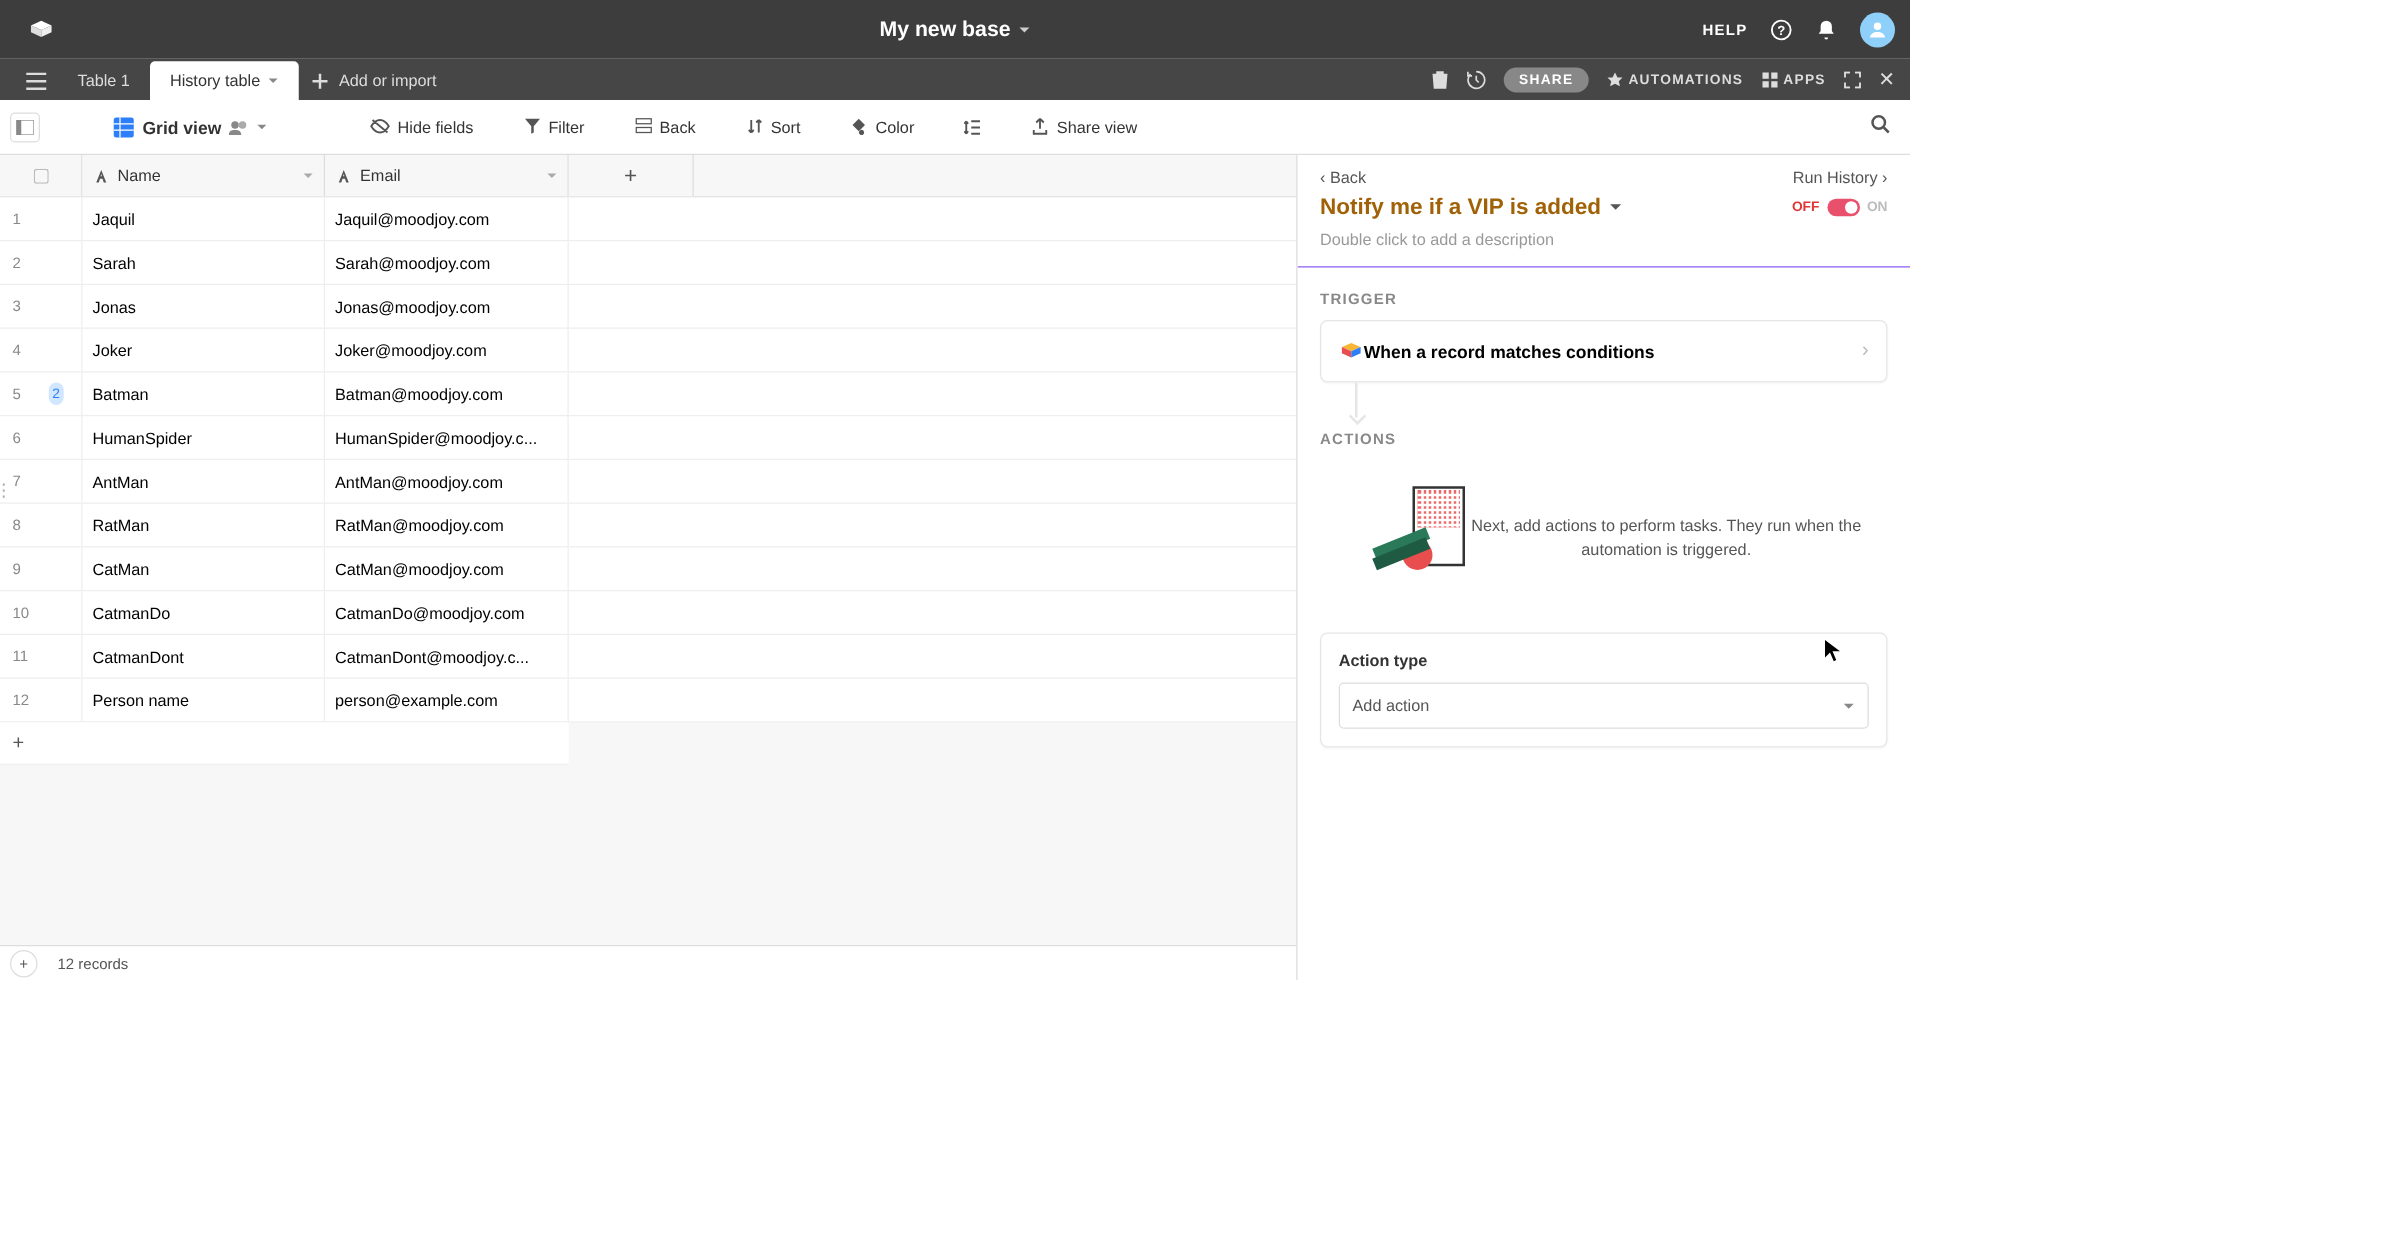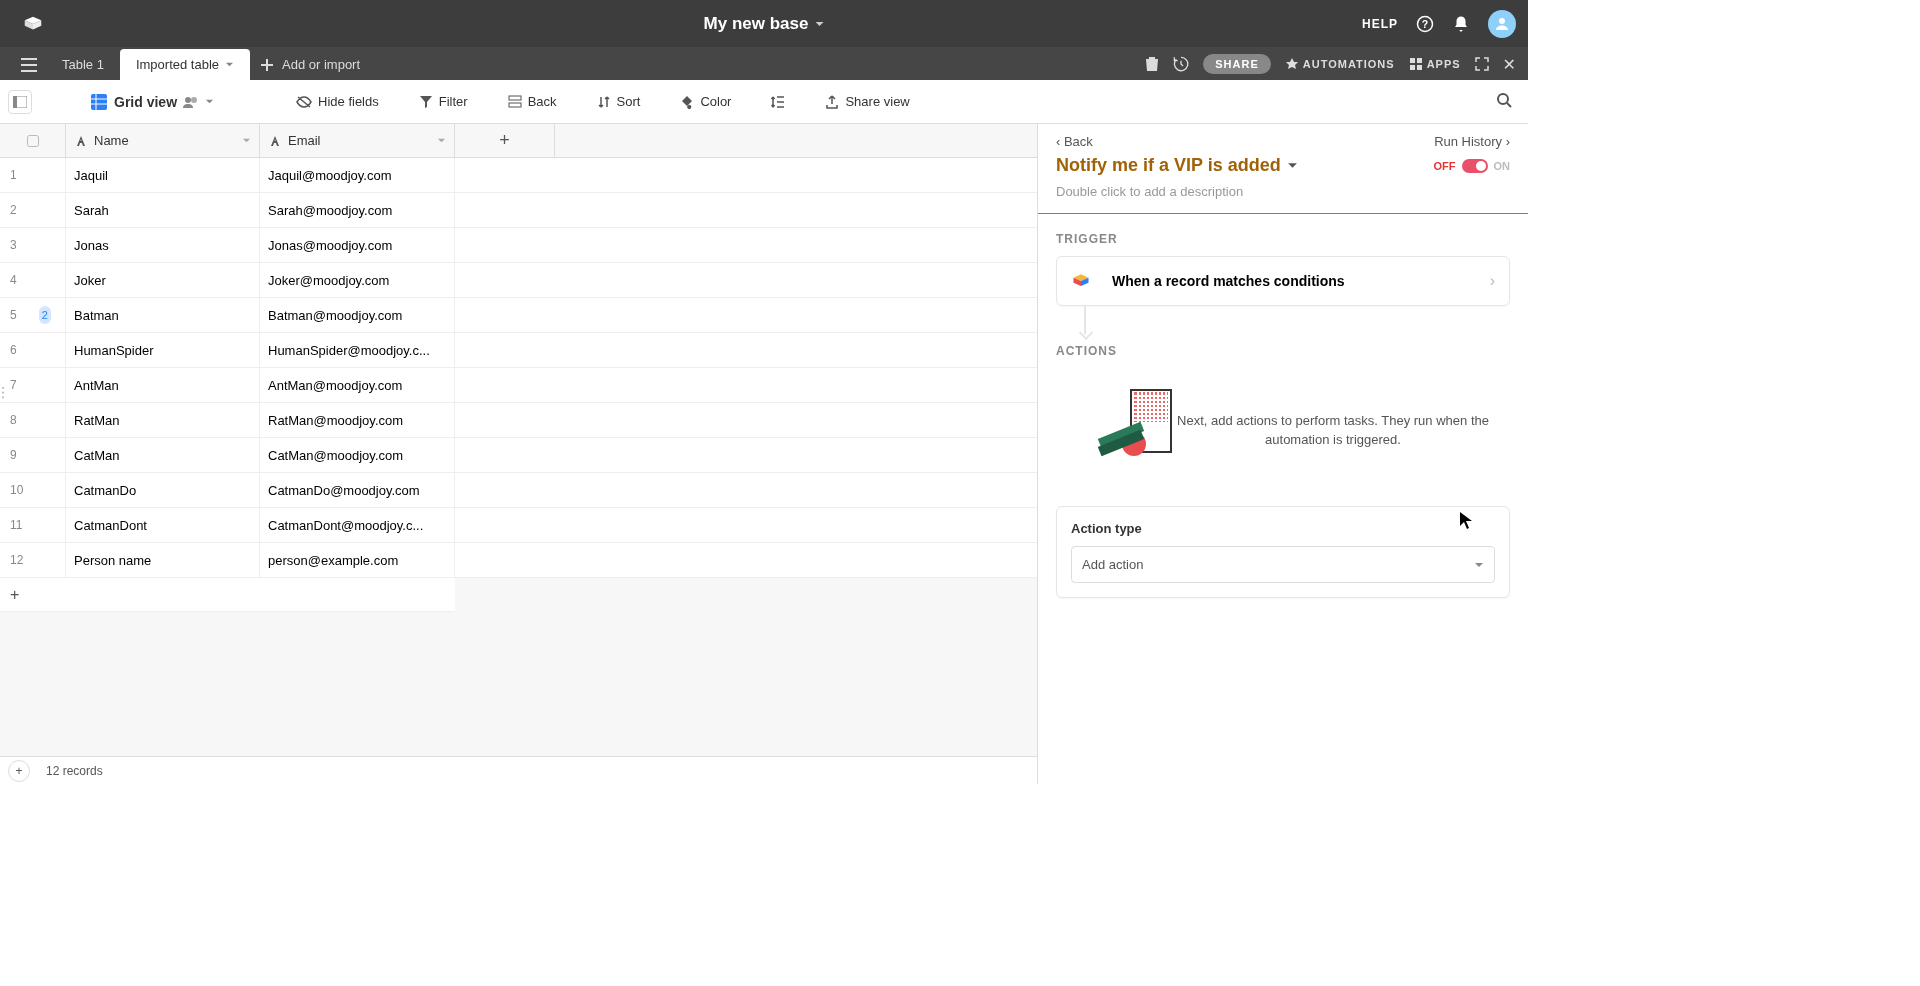--- a/index.html
+++ b/index.html
@@ -133,7 +133,7 @@
         <span>Table 1</span>
       </div>
     <div class="tab active">
-      <span>Imported table</span>
+      <span>History table</span>
       <svg width="9" height="9" viewBox="0 0 10 10">
           <path fill="#888" d="M1 3l4 4 4-4z"></path>
         </svg>

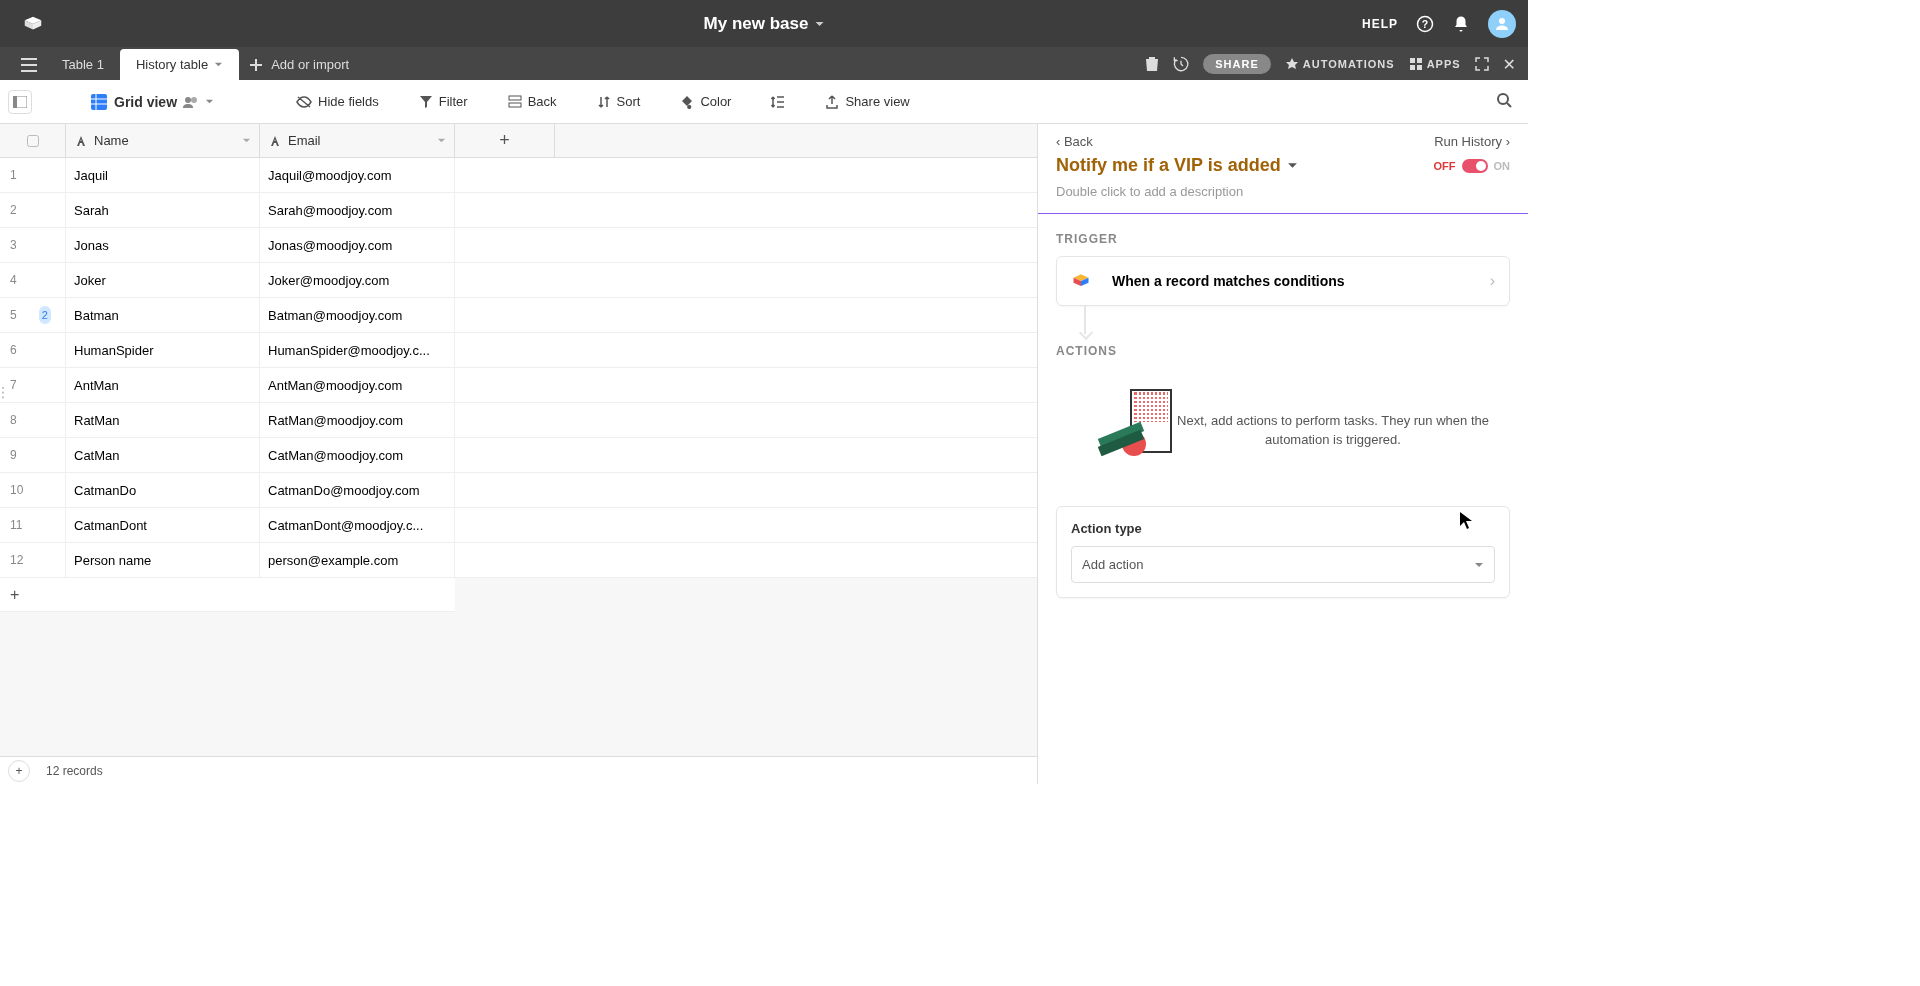--- a/index.html
+++ b/index.html
@@ -32,7 +32,7 @@
 .tool-sidebar-btn{border:1px solid #ddd;border-radius:4px;width:24px;height:24px;display:flex;align-items:center;justify-content:center;cursor:pointer;}
 .gridview{display:flex;align-items:center;gap:6px;font-size:14px;font-weight:600;color:#333;padding:0 8px;}
 .gridview svg{color:#2d7ff9;}
-.tool-item{display:flex;align-items:flex-end;gap:6px;font-size:13px;color:#333;padding:6px 10px;cursor:pointer;border-radius:4px;}
+.tool-item{display:flex;align-items:flex-start;gap:6px;font-size:13px;color:#333;padding:6px 10px;cursor:pointer;border-radius:4px;}
 .tool-spacer{flex:1;}
 .search-icon{padding:8px;cursor:pointer;}
 

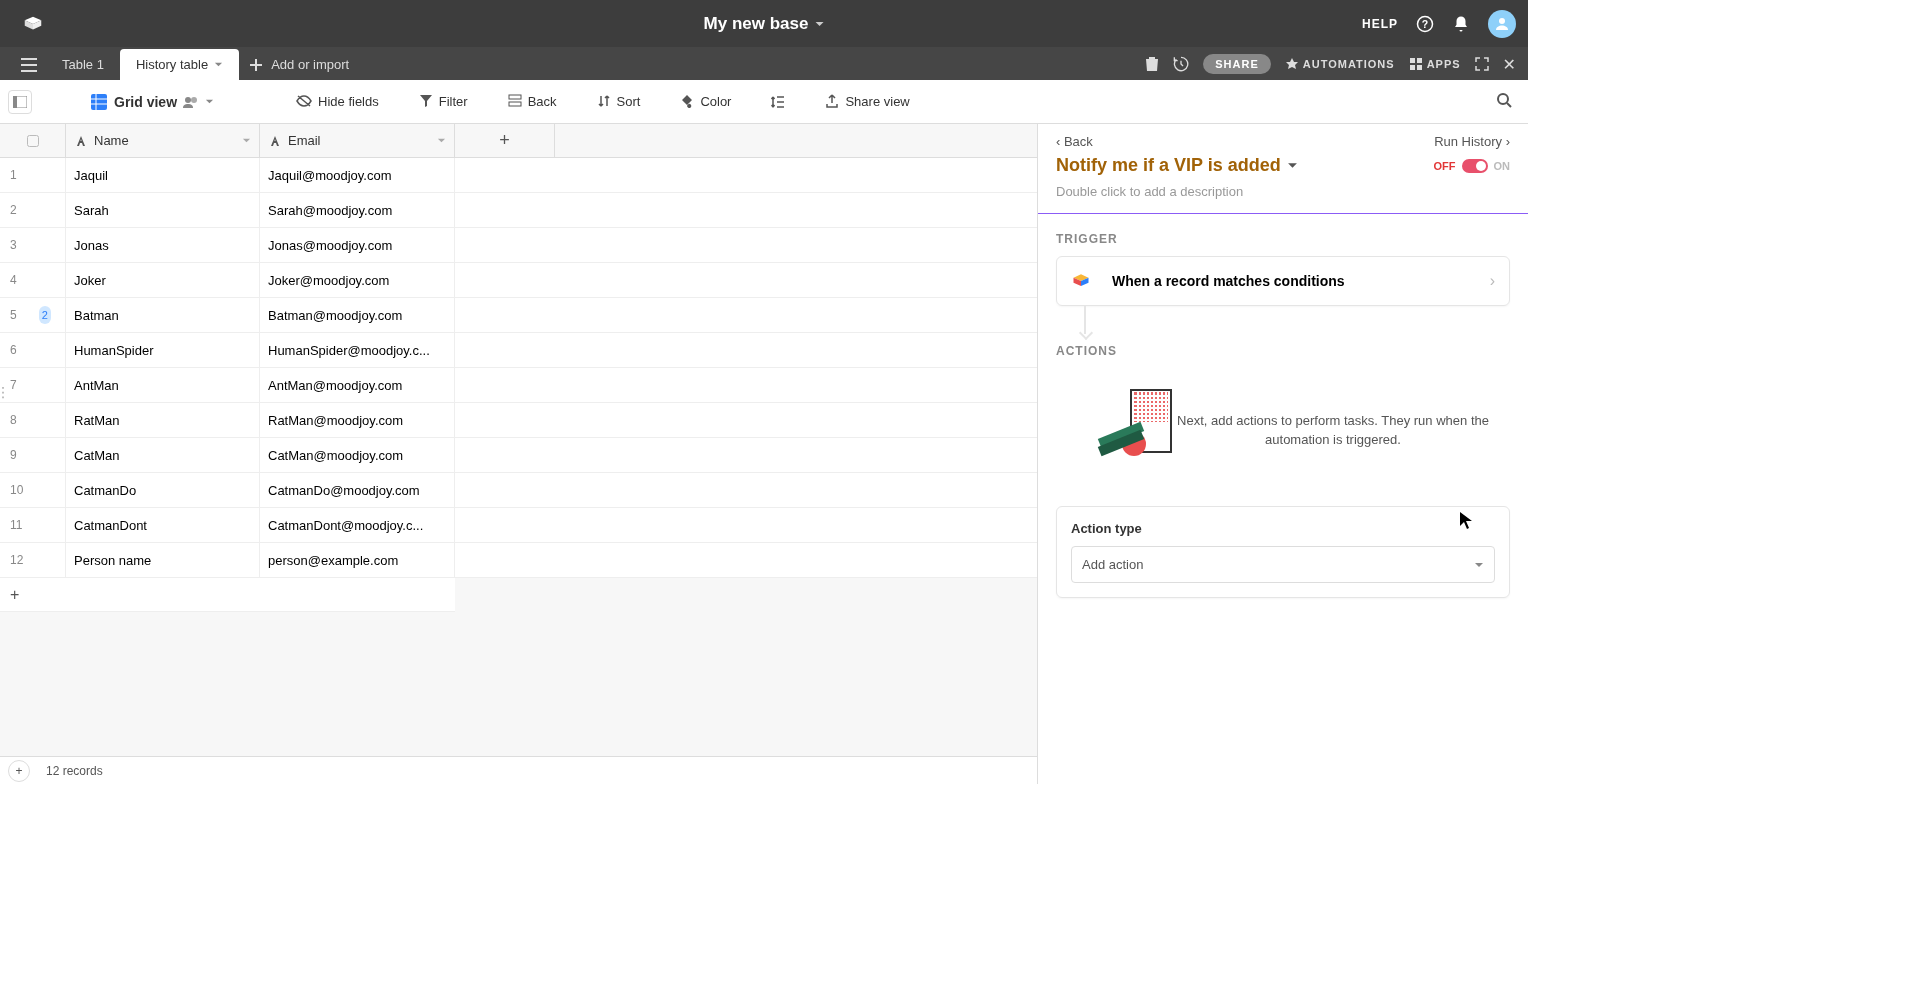--- a/index.html
+++ b/index.html
@@ -76,7 +76,7 @@
 .sp-desc{padding:8px 18px 14px 18px;font-size:13px;color:#999;border-bottom:1px solid #8b5cf6;}
 .sp-section{padding:18px;}
 .sp-label{font-size:12px;letter-spacing:1px;color:#888;font-weight:600;margin-bottom:10px;}
-.trigger-card{border:1px solid #e5e5e5;border-radius:6px;padding:14px;display:flex;align-items:center;gap:21px;cursor:pointer;box-shadow:0 1px 2px rgba(0,0,0,0.04);}
+.trigger-card{border:1px solid #e5e5e5;border-radius:6px;padding:14px;display:flex;align-items:center;gap:0;cursor:pointer;box-shadow:0 1px 2px rgba(0,0,0,0.04);}
 .trigger-card .chev{margin-left:auto;color:#bbb;}
 .trig-icon{width:20px;height:20px;}
 .connector{width:2px;height:28px;background:#e5e5e5;margin-left:28px;position:relative;}

